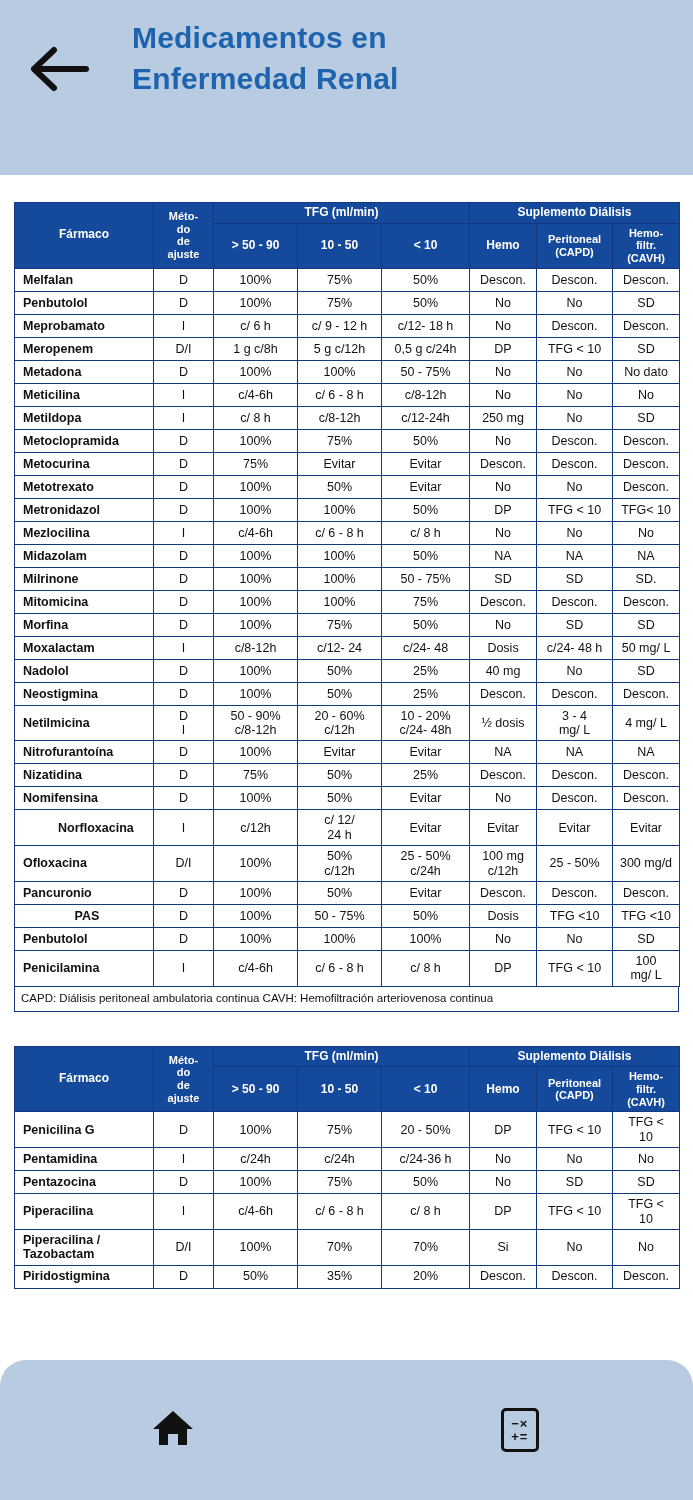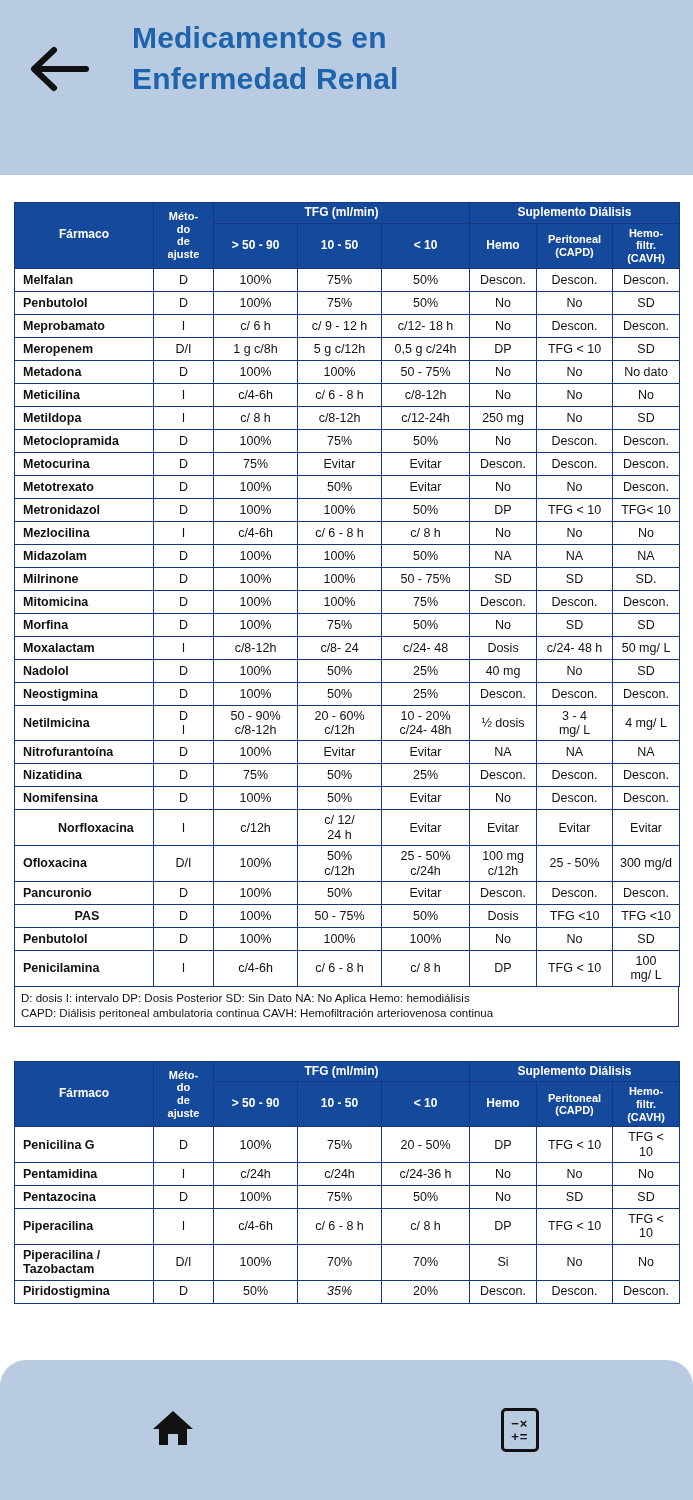--- a/index.html
+++ b/index.html
@@ -369,7 +369,7 @@
               <td class="drug" style="white-space: pre-line;">Moxalactam</td>
               <td style="white-space: pre-line;">I</td>
               <td style="white-space: pre-line;">c/8-12h</td>
-              <td style="white-space: pre-line;">c/8- 24</td>
+              <td style="white-space: pre-line;">c/12- 24</td>
               <td style="white-space: pre-line;">c/24- 48</td>
               <td style="white-space: pre-line;">Dosis</td>
               <td style="white-space: pre-line;">c/24- 48 h</td>

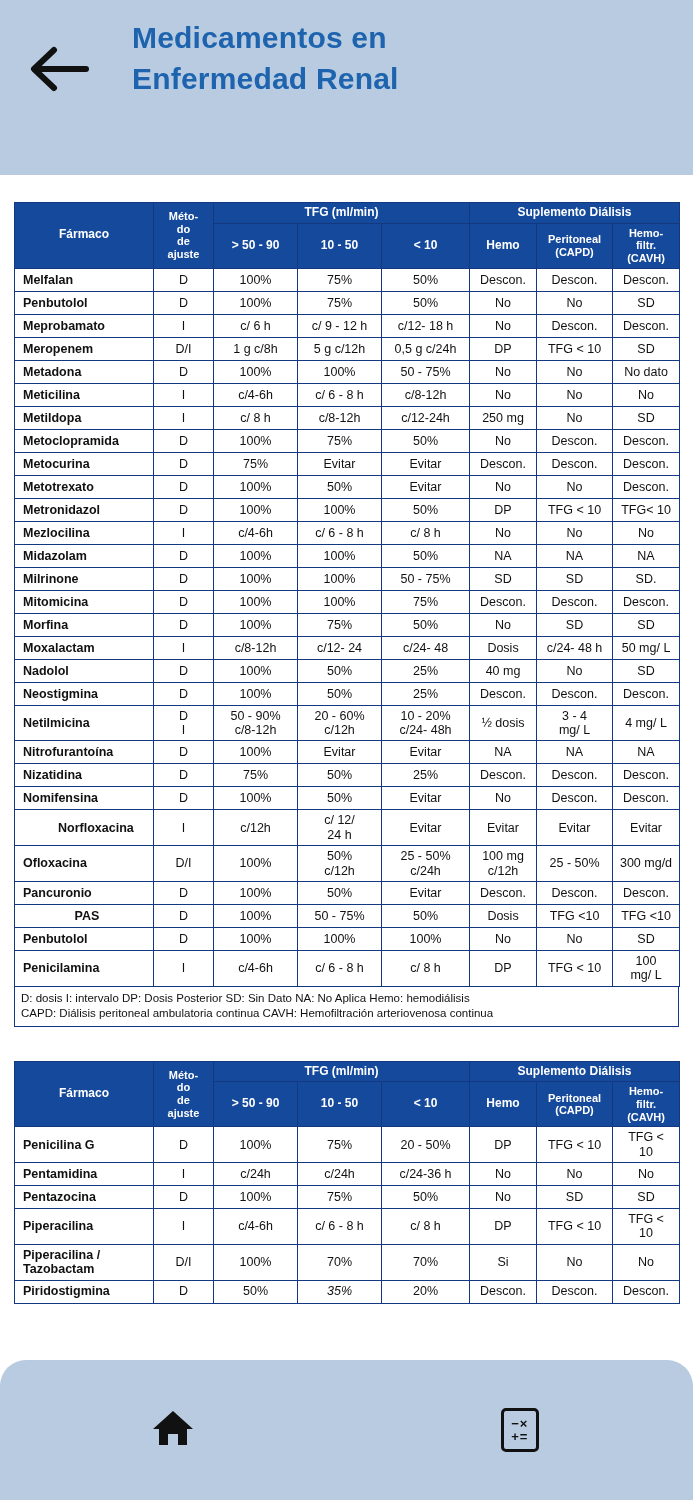--- a/index.html
+++ b/index.html
@@ -508,7 +508,6 @@
           </tbody>
       </table>
       <div class="footnote">
-        <div>D: dosis   I: intervalo   DP: Dosis Posterior   SD: Sin Dato   NA: No Aplica   Hemo: hemodiálisis</div>
         <div>CAPD: Diálisis peritoneal ambulatoria continua    CAVH: Hemofiltración arteriovenosa continua</div>
       </div>
     </div>

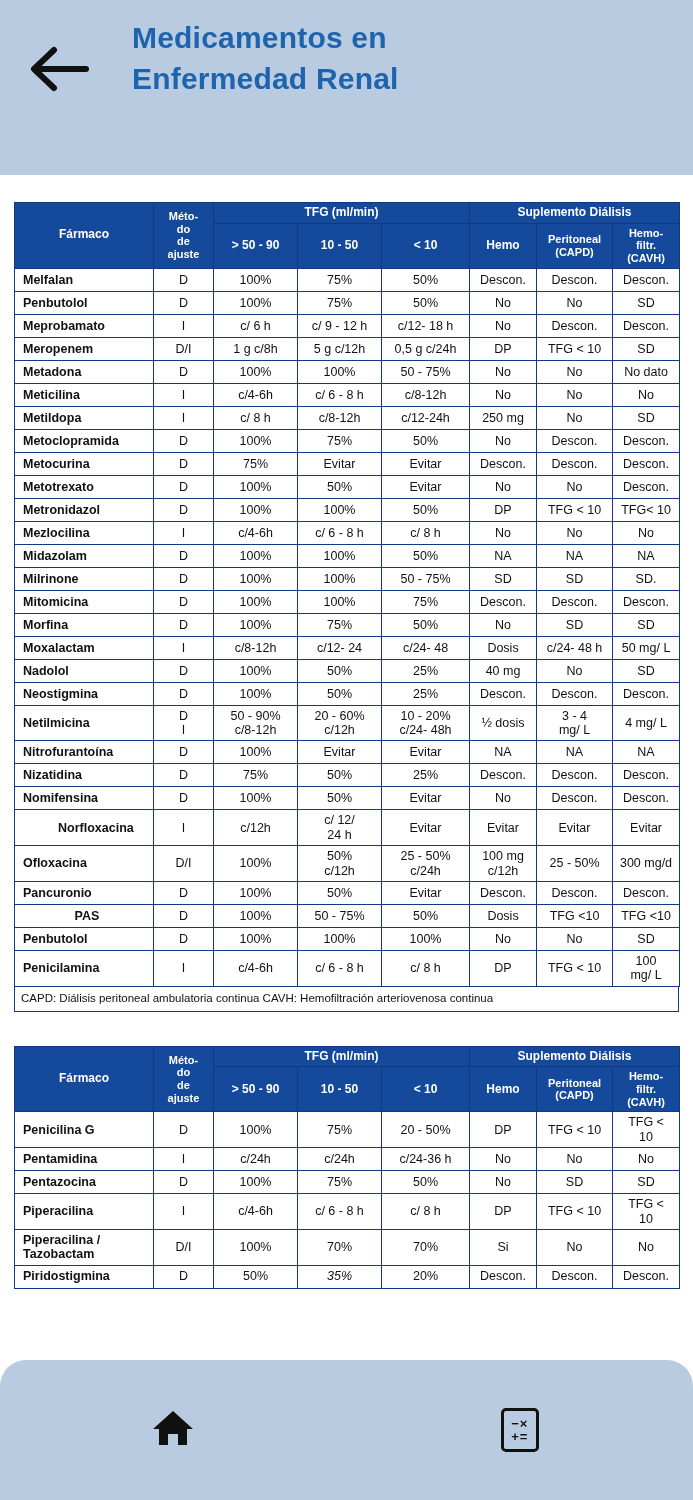--- a/index.html
+++ b/index.html
@@ -606,7 +606,7 @@
               <td class="drug" style="white-space: pre-line;">Piridostigmina</td>
               <td style="white-space: pre-line;">D</td>
               <td style="white-space: pre-line;">50%</td>
-              <td style="white-space: pre-line; font-style: italic;">35%</td>
+              <td style="white-space: pre-line;">35%</td>
               <td style="white-space: pre-line;">20%</td>
               <td style="white-space: pre-line;">Descon.</td>
               <td style="white-space: pre-line;">Descon.</td>

